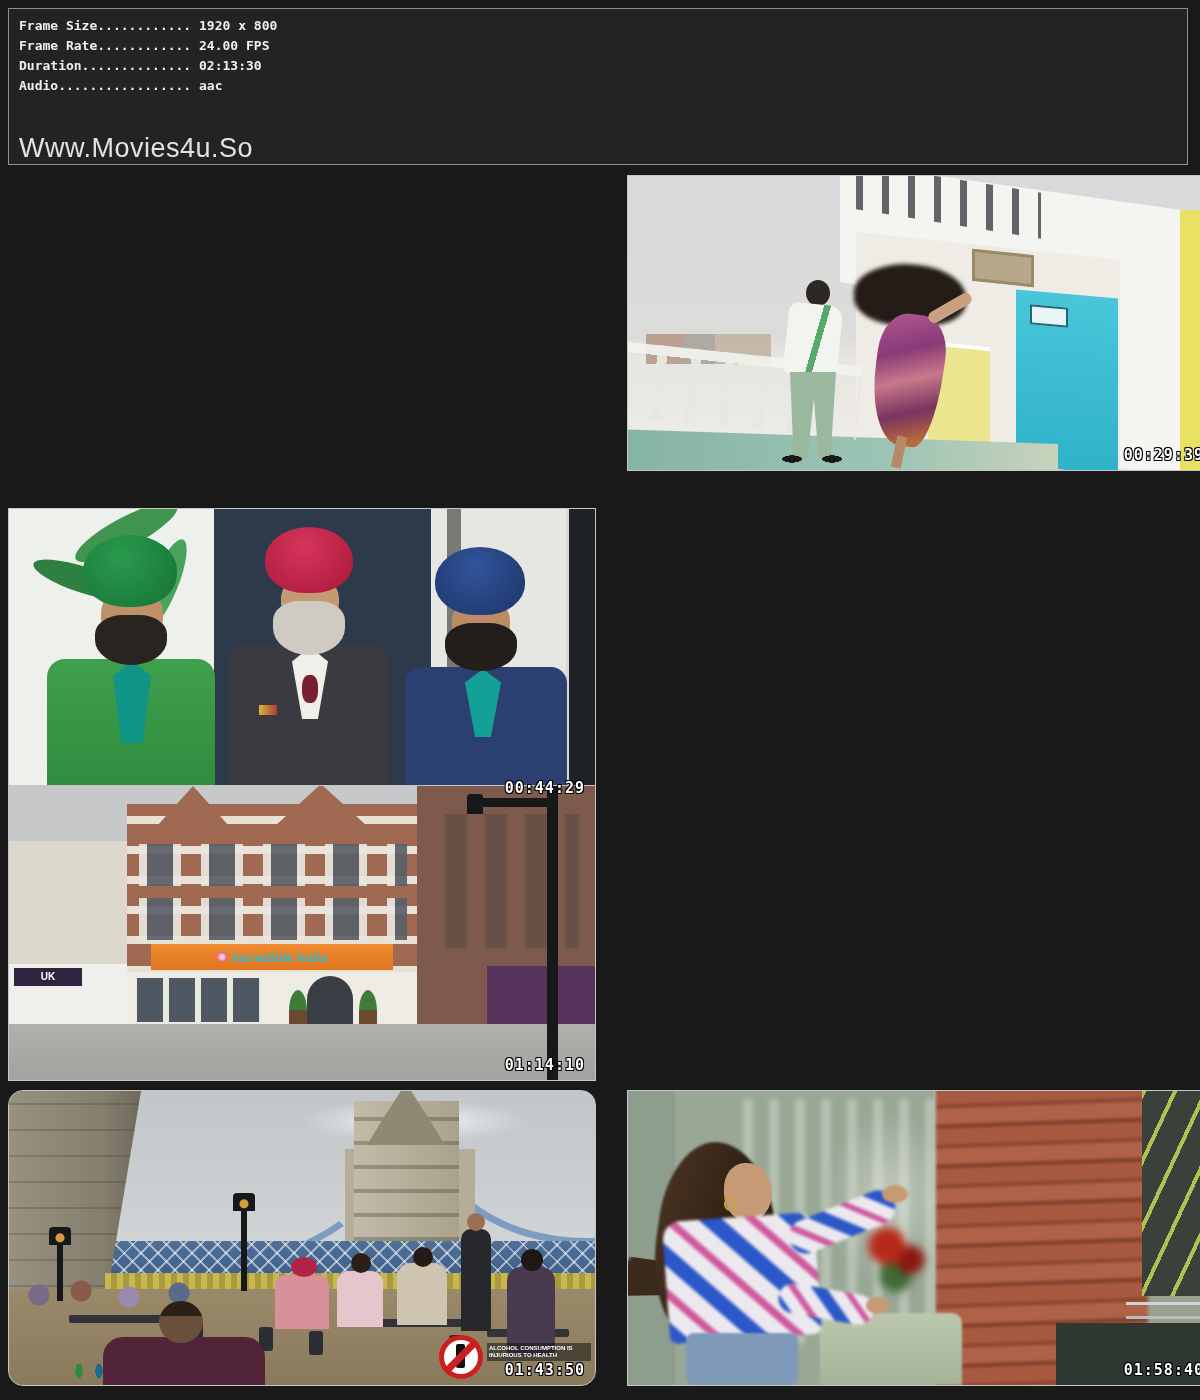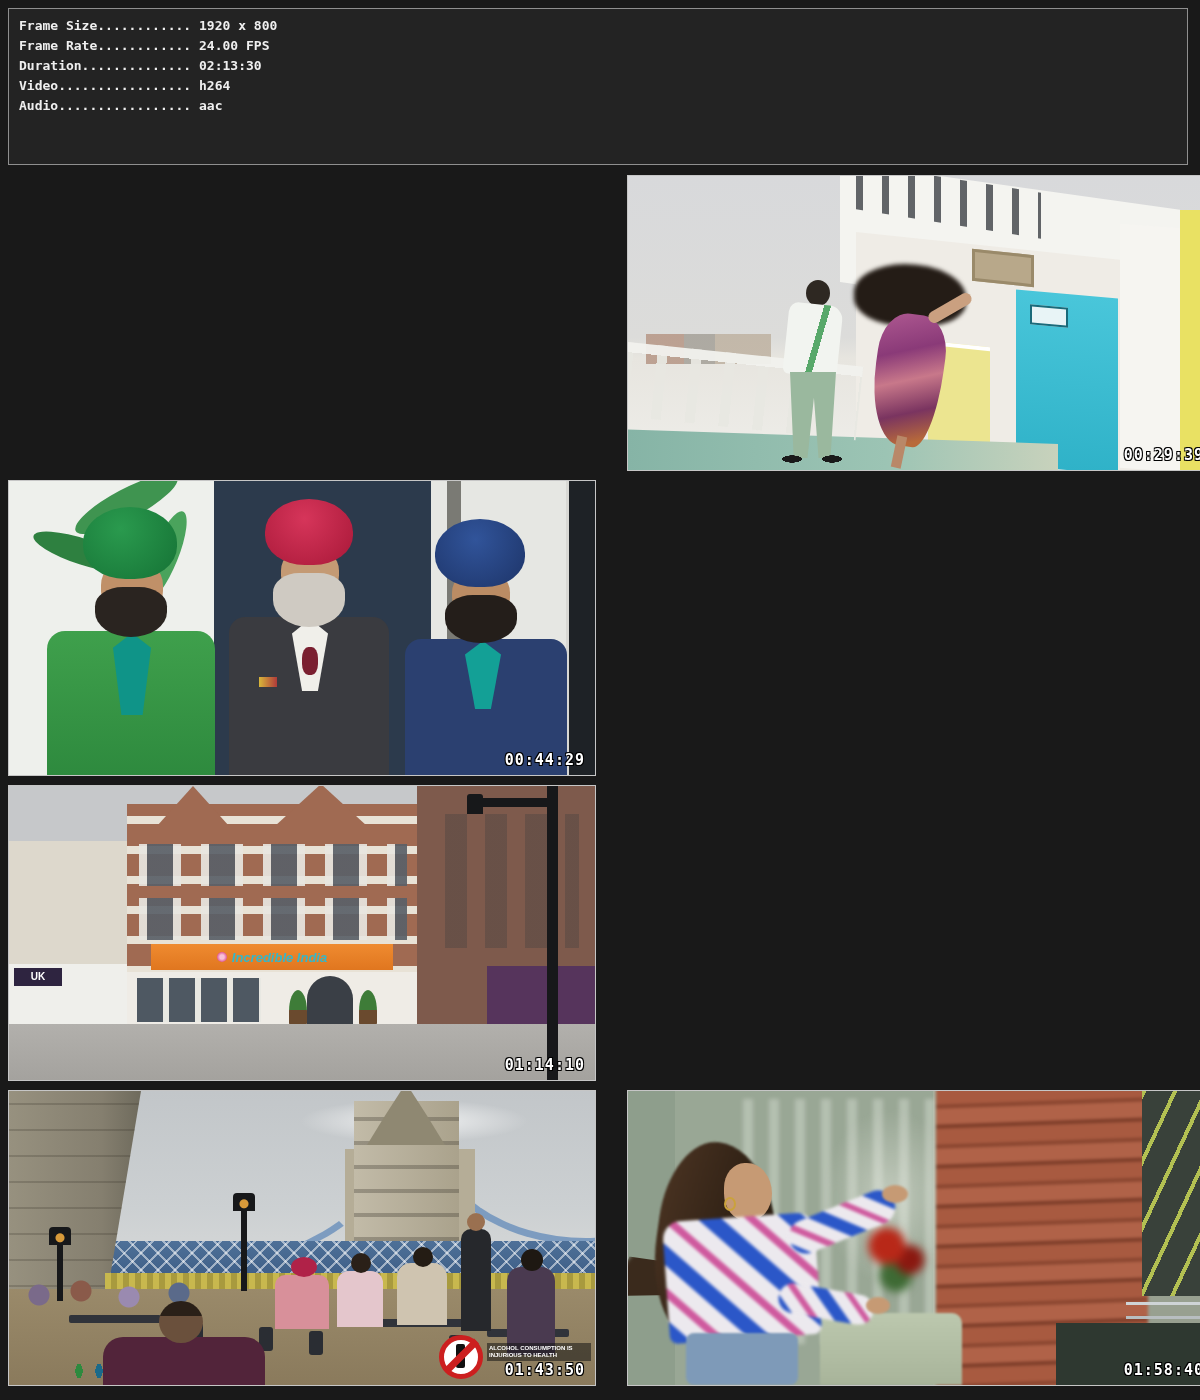--- a/index.html
+++ b/index.html
@@ -335,7 +335,6 @@
     <div class="hline">Frame Size............ 1920 x 800</div>
     <div class="hline">Frame Rate............ 24.00 FPS</div>
     <div class="hline">Duration.............. 02:13:30</div>
-    <div class="hline">Video................. h264</div>
     <div class="hline">Audio................. aac</div>
   </div>
 

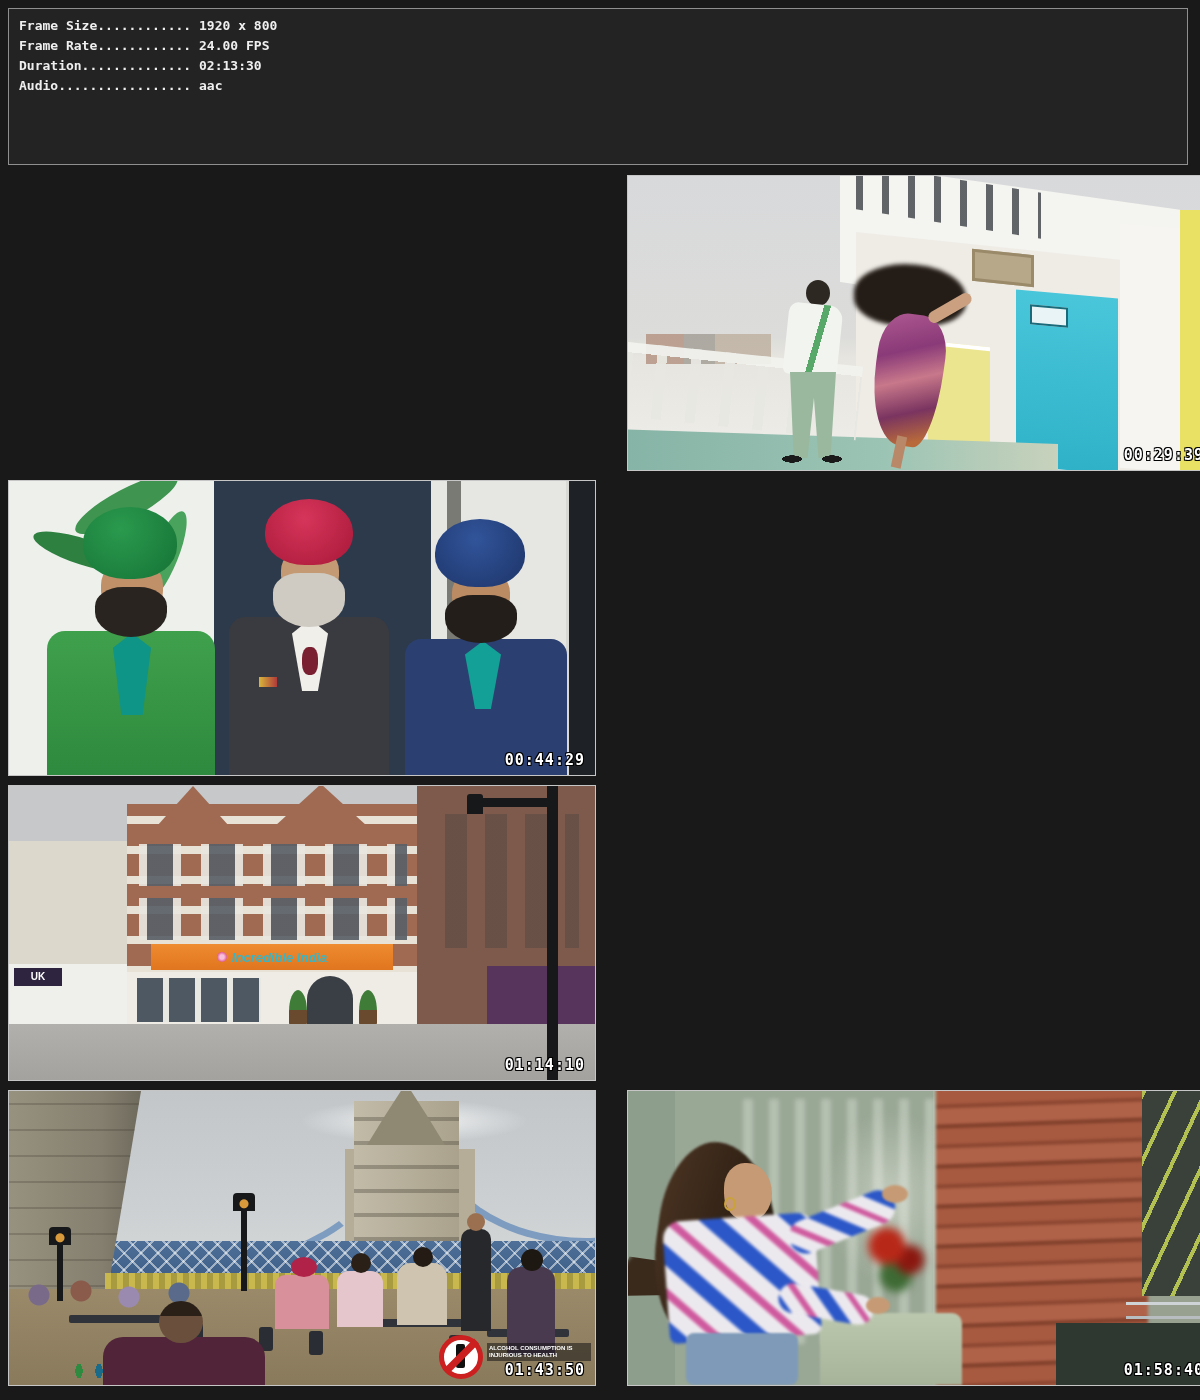--- a/index.html
+++ b/index.html
@@ -336,6 +336,7 @@
     <div class="hline">Frame Rate............ 24.00 FPS</div>
     <div class="hline">Duration.............. 02:13:30</div>
     <div class="hline">Audio................. aac</div>
+    <div id="watermark">Www.Movies4u.So</div>
   </div>
 
 

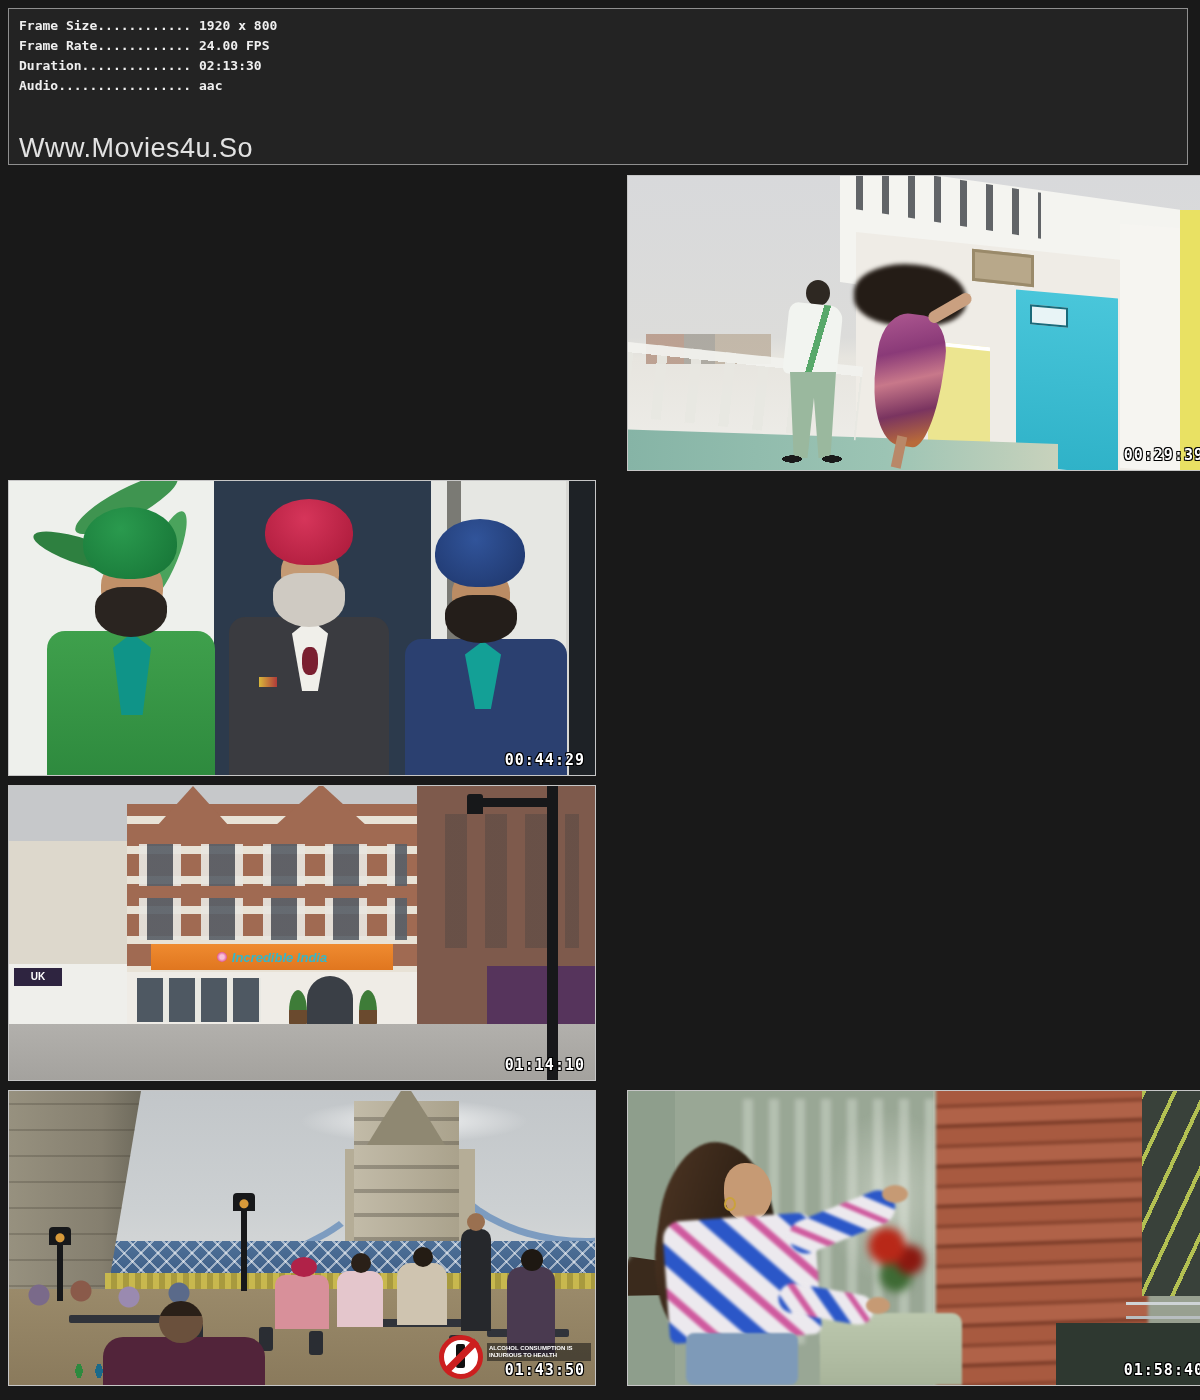--- a/index.html
+++ b/index.html
@@ -96,7 +96,7 @@
   .s2-woman-leg{left:266px;top:260px;width:10px;height:32px;background:#b98868;transform:rotate(12deg);}
 
   
-  .s3{background:linear-gradient(90deg,#eef0ec 0 35%,#2c3a4c 35% 72%,#e6e7e3 72% 95%,#d8d8d4 95% 100%);}
+  .s3{background:linear-gradient(90deg,#eef0ec 0 35%,#2c3a4c 35% 72%,#e6e7e3 72% 95%,#d8d8d4 95% 100%);margin-top:28px;}
   .s3-frame{left:438px;top:0;width:14px;height:294px;background:#7a7a74;}
   .s3-dark{left:560px;top:0;width:27px;height:294px;background:#1e2226;}
   .s3-leaf{border-radius:50%;}

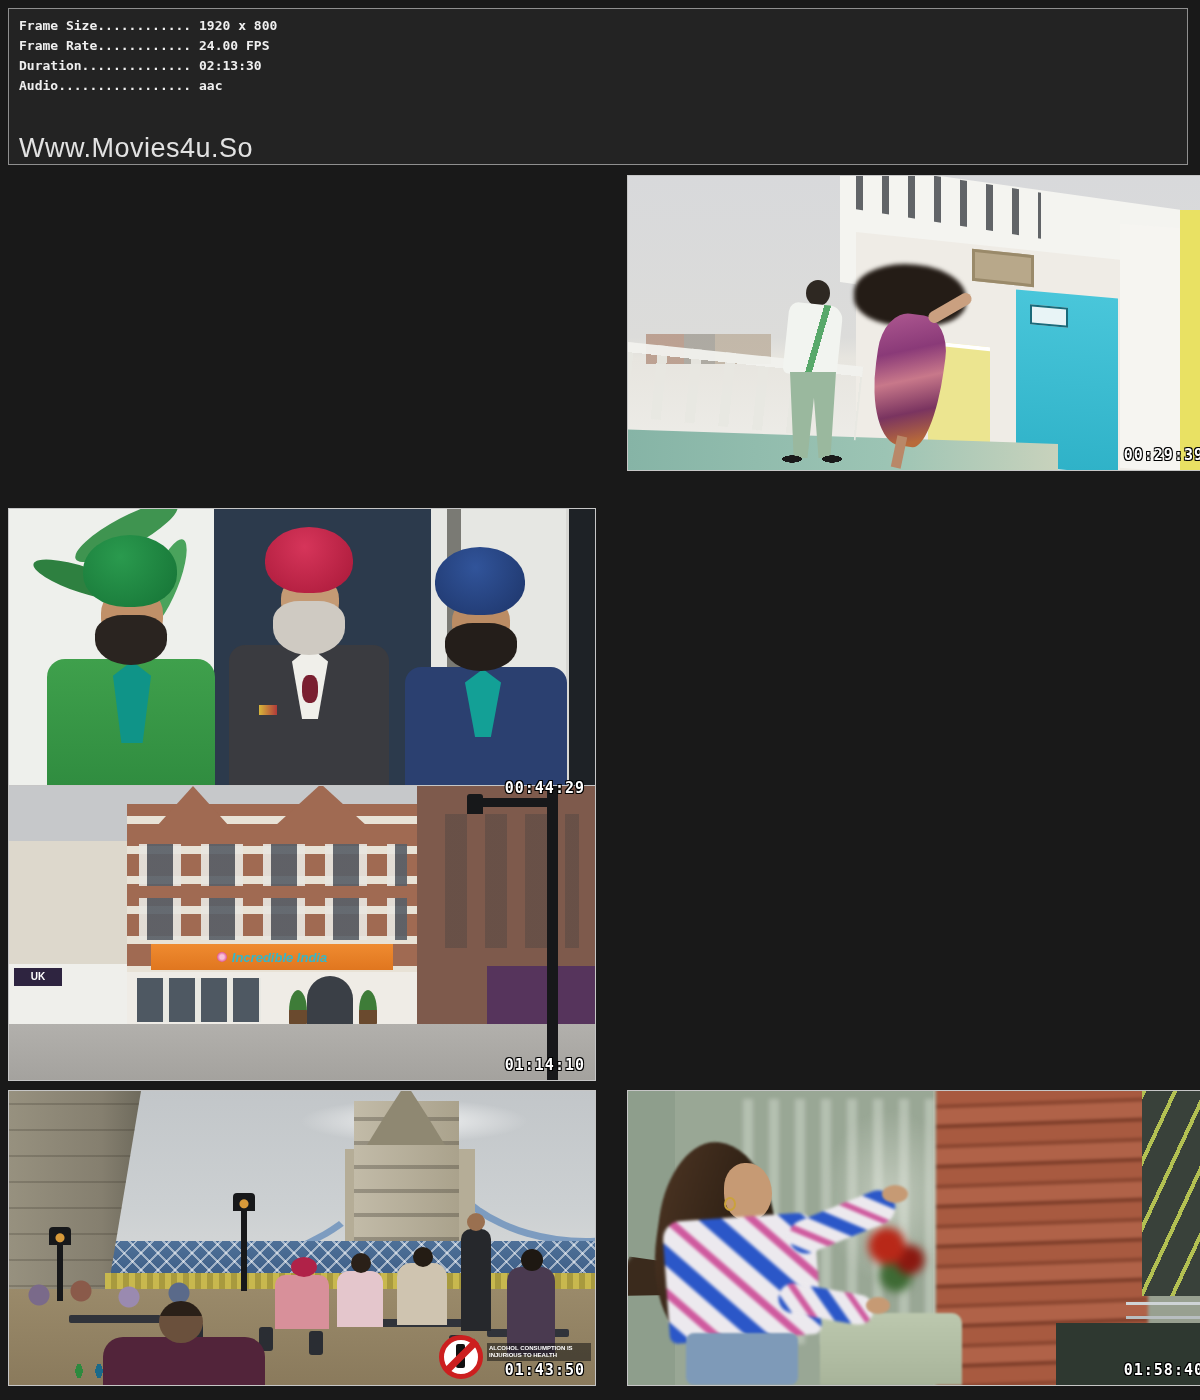--- a/index.html
+++ b/index.html
@@ -169,7 +169,7 @@
   .s5{background:linear-gradient(180deg,#c6c8ca 0 45%,#caccce 45% 100%);}
   .s5-left{left:0;top:55px;width:120px;height:185px;background:#ddd8cc;}
   .s5-left-shop{left:0;top:178px;width:118px;height:62px;background:#efefeb;}
-  .s5-uk-sign{left:5px;top:182px;width:48px;height:18px;background:#2e2440;color:#fff;
+  .s5-uk-sign{left:5px;top:182px;width:68px;height:18px;background:#2e2440;color:#fff;
      font:700 10px "Liberation Sans",sans-serif;text-align:center;line-height:18px;}
   .s5-main{left:118px;top:18px;width:290px;height:222px;
      background:repeating-linear-gradient(0deg,#a06a52 0 22px,#e8e2d6 22px 30px);}

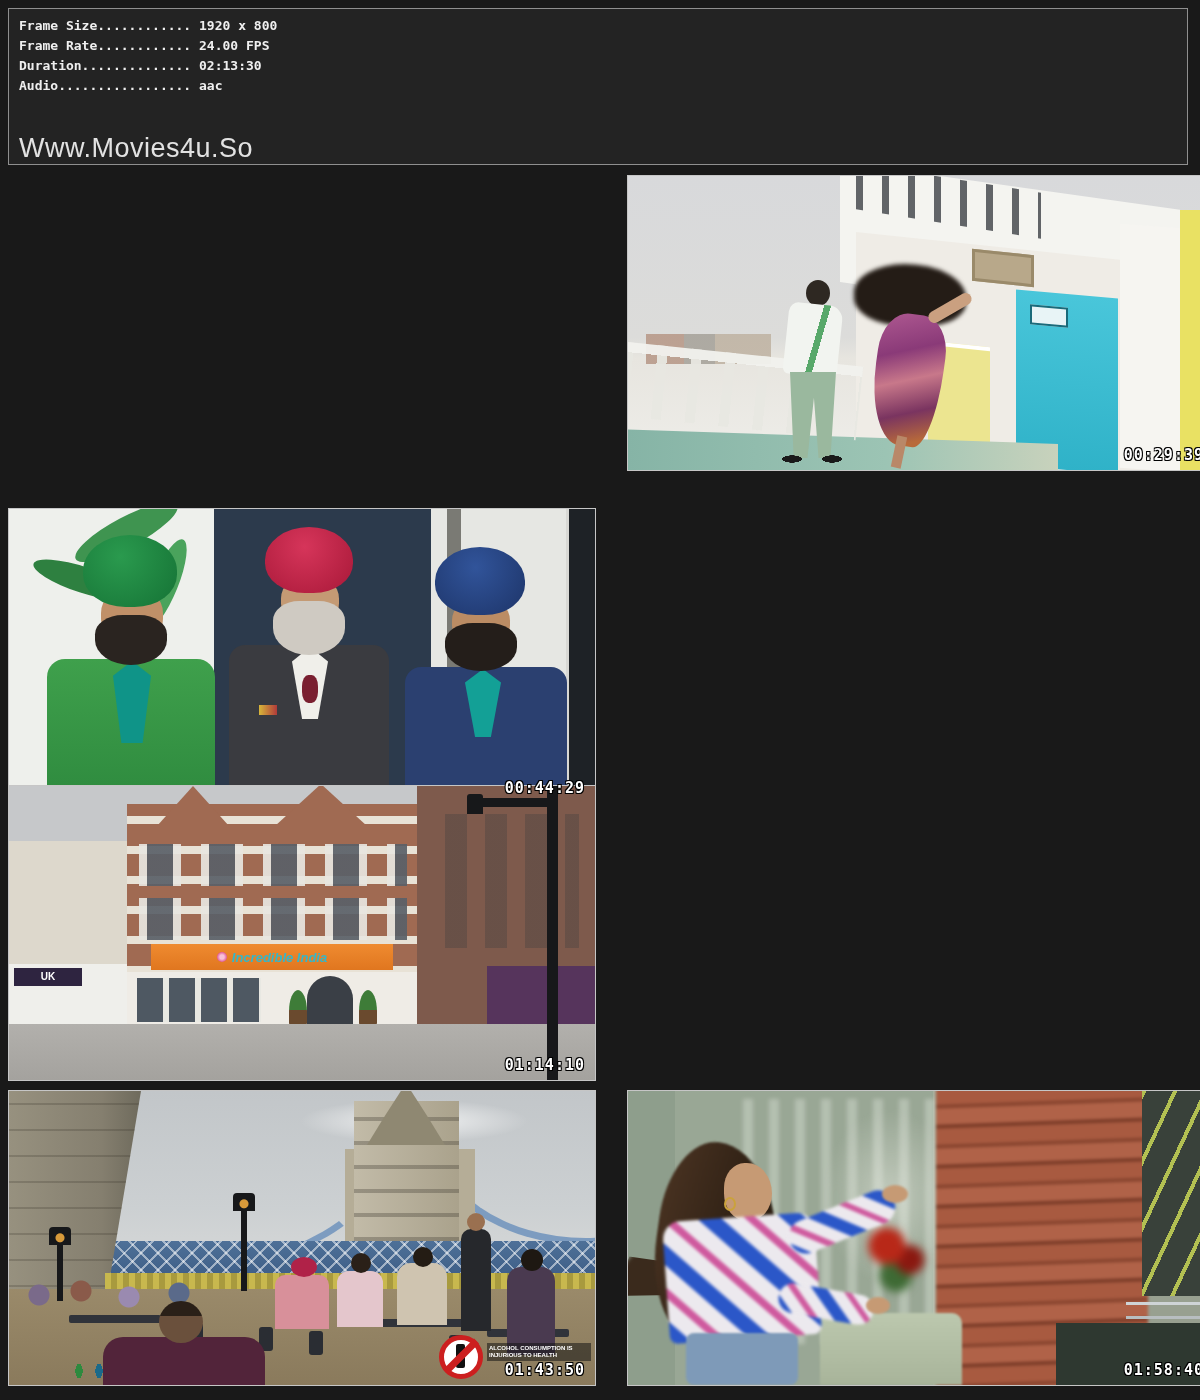--- a/index.html
+++ b/index.html
@@ -224,7 +224,7 @@
   .s6-pocket{left:330px;top:224px;width:14px;height:10px;background:#d87ab0;}
 
   
-  .s7{background:linear-gradient(180deg,#c2c6c9 0%,#ccd0d2 40%,#d6d8d8 60%);}
+  .s7{background:linear-gradient(180deg,#c2c6c9 0%,#ccd0d2 40%,#d6d8d8 60%);border-radius:15px;}
   .s7-cloud{left:290px;top:8px;width:230px;height:44px;
      background:radial-gradient(ellipse,rgba(255,255,255,.8),transparent 70%);}
   .s7-pillar{left:0;top:0;width:132px;height:222px;

